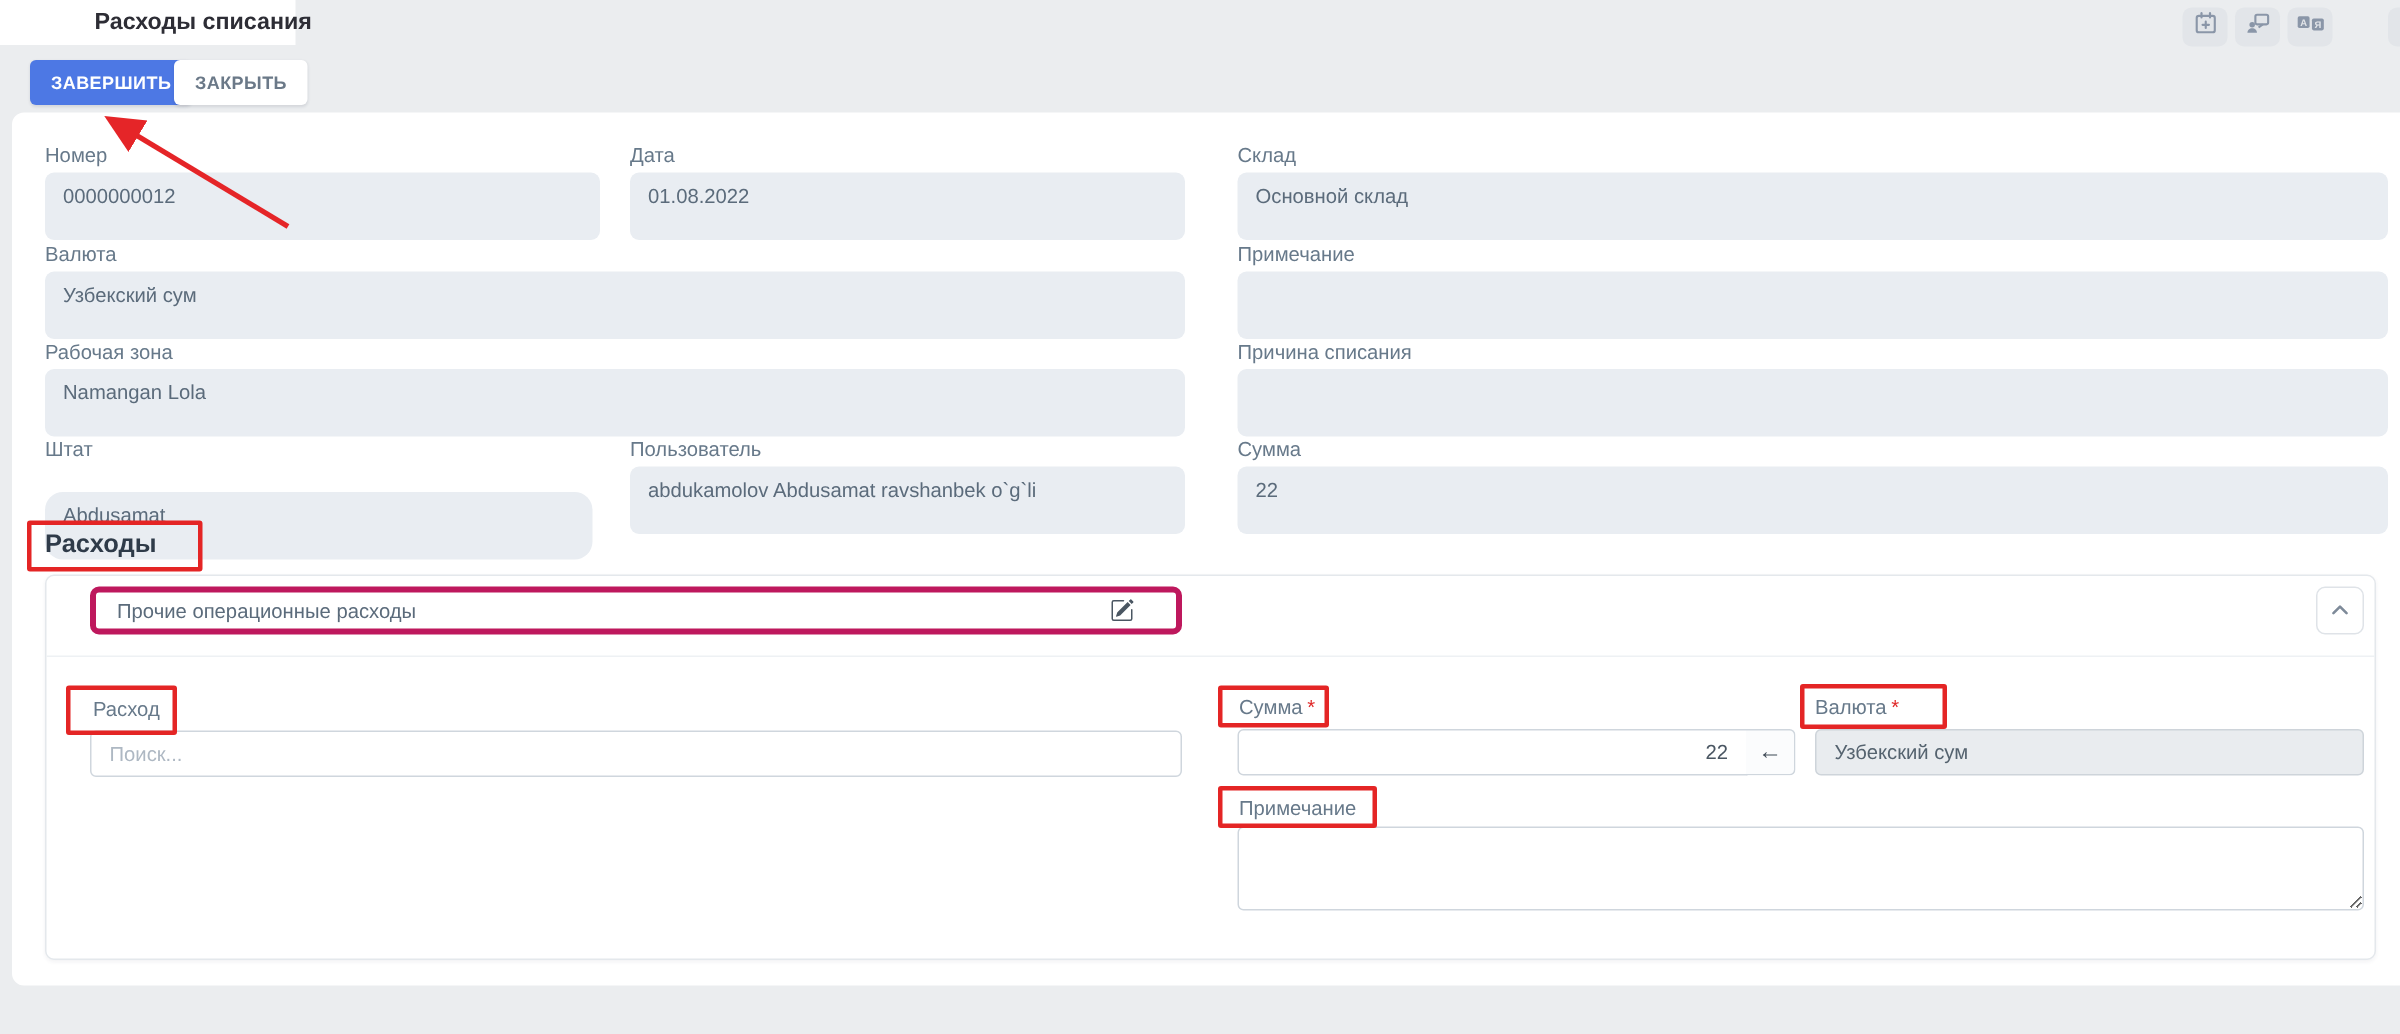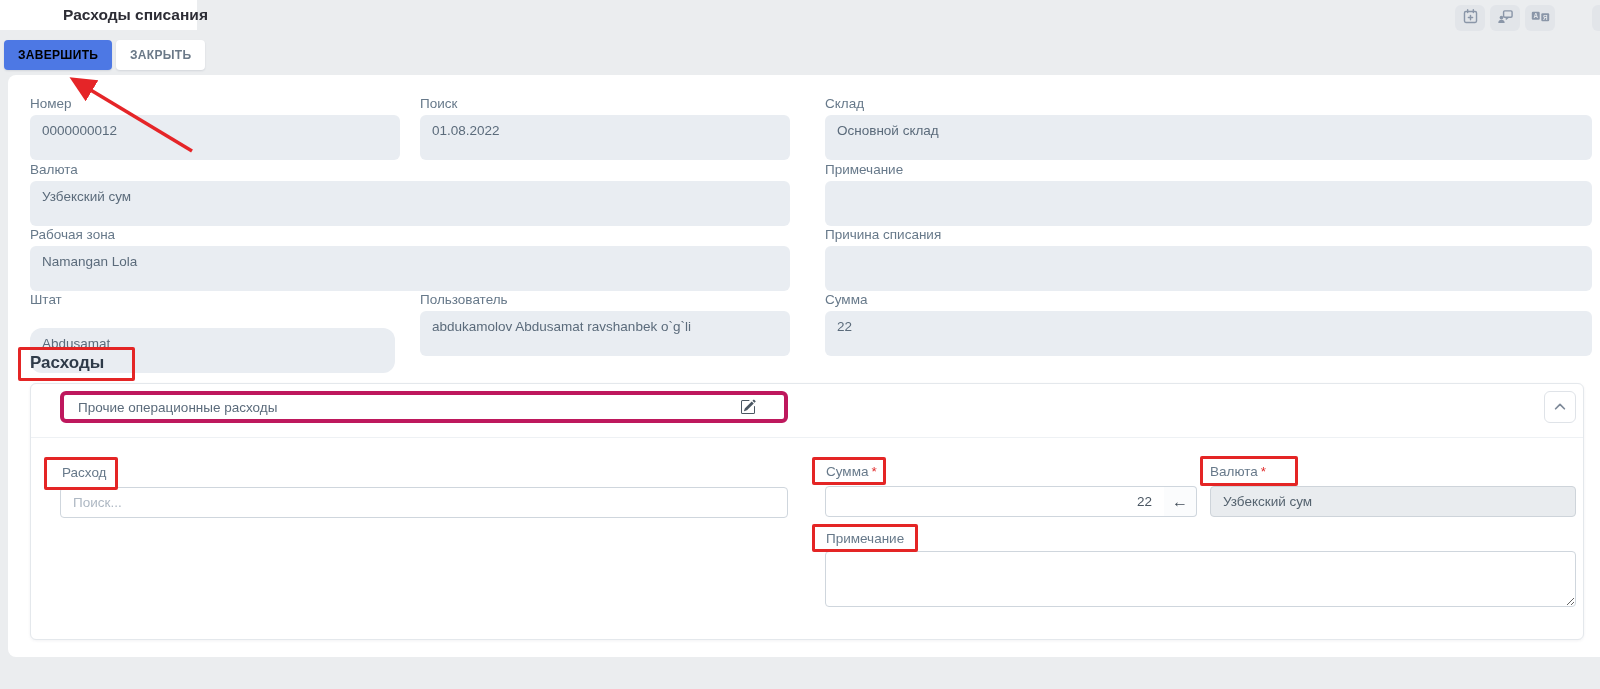--- a/index.html
+++ b/index.html
@@ -17,7 +17,7 @@
 
   
   .btn { position:absolute; top:40px; height:30px; border:none; border-radius:4px; font-family:"Liberation Sans",sans-serif; font-size:12px; font-weight:bold; letter-spacing:.3px; padding:0 14px; cursor:pointer; box-shadow:0 1px 2px rgba(40,50,70,.12); }
-  .btn-finish { left:4px; background:#4d78e4; color:#000000; }
+  .btn-finish { left:20px; background:#4d78e4; color:#ffffff; }
   .btn-close  { left:104px; background:#ffffff; color:#6b7988;margin-left:12px; }
 
   

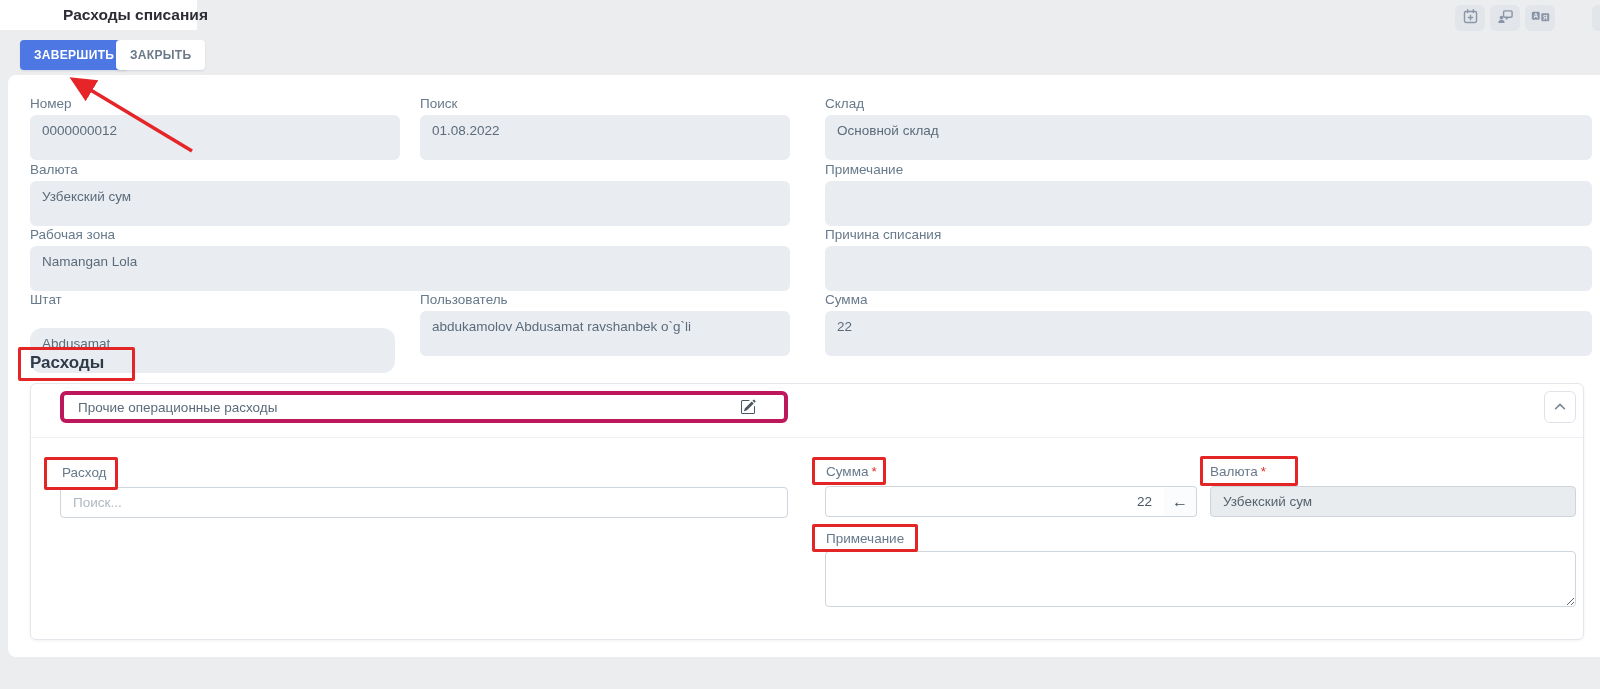--- a/index.html
+++ b/index.html
@@ -103,7 +103,7 @@
 
   <div class="lbl" style="left:30px; top:96px;">Номер</div>
   <div class="ro-input" style="left:30px; top:115px; width:370px;">0000000012</div>
-  <div class="lbl" style="left:420px; top:96px;">Поиск</div>
+  <div class="lbl" style="left:420px; top:96px;">Дата</div>
   <div class="ro-input" style="left:420px; top:115px; width:370px;">01.08.2022</div>
   <div class="lbl" style="left:825px; top:96px;">Склад</div>
   <div class="ro-input" style="left:825px; top:115px; width:767px;">Основной склад</div>

